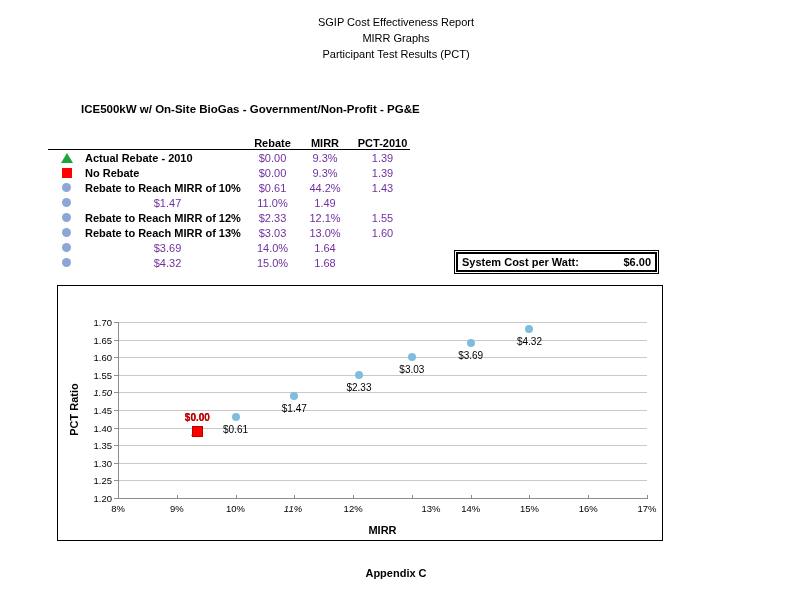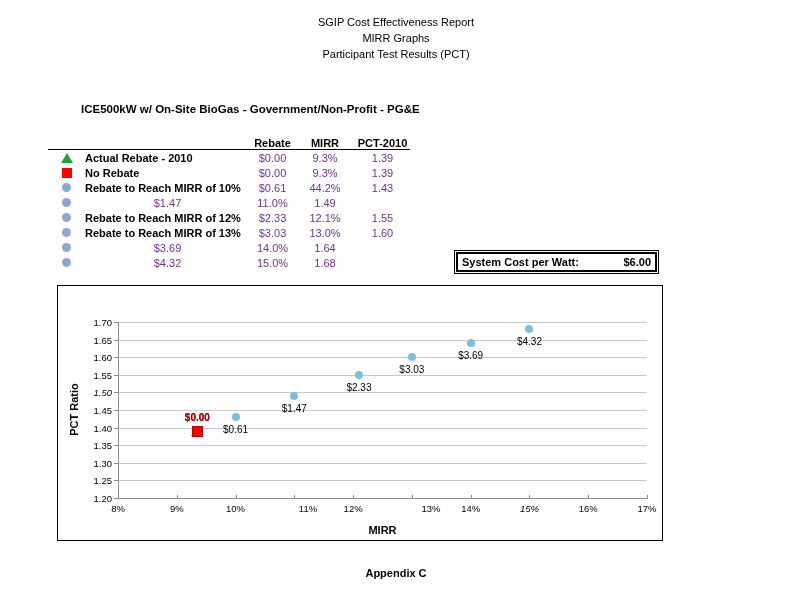--- a/index.html
+++ b/index.html
@@ -189,7 +189,7 @@
       <div class="tickmark" style="left: 177.556px; top: 209px; width: 1px; height: 4px;"></div>
       <div class="xtick" style="left: 157.556px; top: 217px;">10%</div>
       <div class="tickmark" style="left: 236.333px; top: 209px; width: 1px; height: 4px;"></div>
-      <div class="xtick" style="left: 230px; top: 217px;">11%</div>
+      <div class="xtick" style="left: 215px; top: 217px; font-style: italic;">11%</div>
       <div class="tickmark" style="left: 295.111px; top: 209px; width: 1px; height: 4px;"></div>
       <div class="xtick" style="left: 275.111px; top: 217px;">12%</div>
       <div class="tickmark" style="left: 353.889px; top: 209px; width: 1px; height: 4px;"></div>

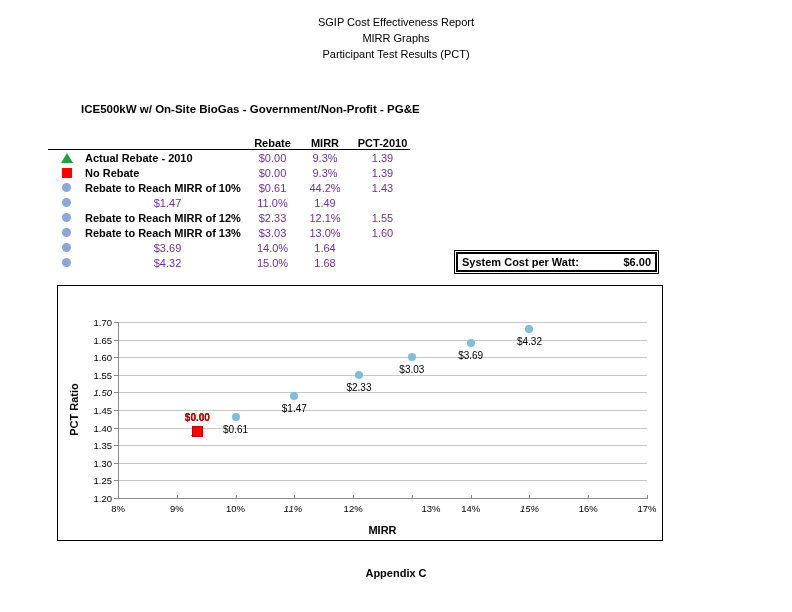--- a/index.html
+++ b/index.html
@@ -197,7 +197,7 @@
       <div class="tickmark" style="left: 412.667px; top: 209px; width: 1px; height: 4px;"></div>
       <div class="xtick" style="left: 392.667px; top: 217px;">14%</div>
       <div class="tickmark" style="left: 471.444px; top: 209px; width: 1px; height: 4px;"></div>
-      <div class="xtick" style="left: 451.444px; top: 217px; font-style: italic;">15%</div>
+      <div class="xtick" style="left: 451.444px; top: 217px;">15%</div>
       <div class="tickmark" style="left: 530.222px; top: 209px; width: 1px; height: 4px;"></div>
       <div class="xtick" style="left: 510.222px; top: 217px;">16%</div>
       <div class="tickmark" style="left: 589px; top: 209px; width: 1px; height: 4px;"></div>

